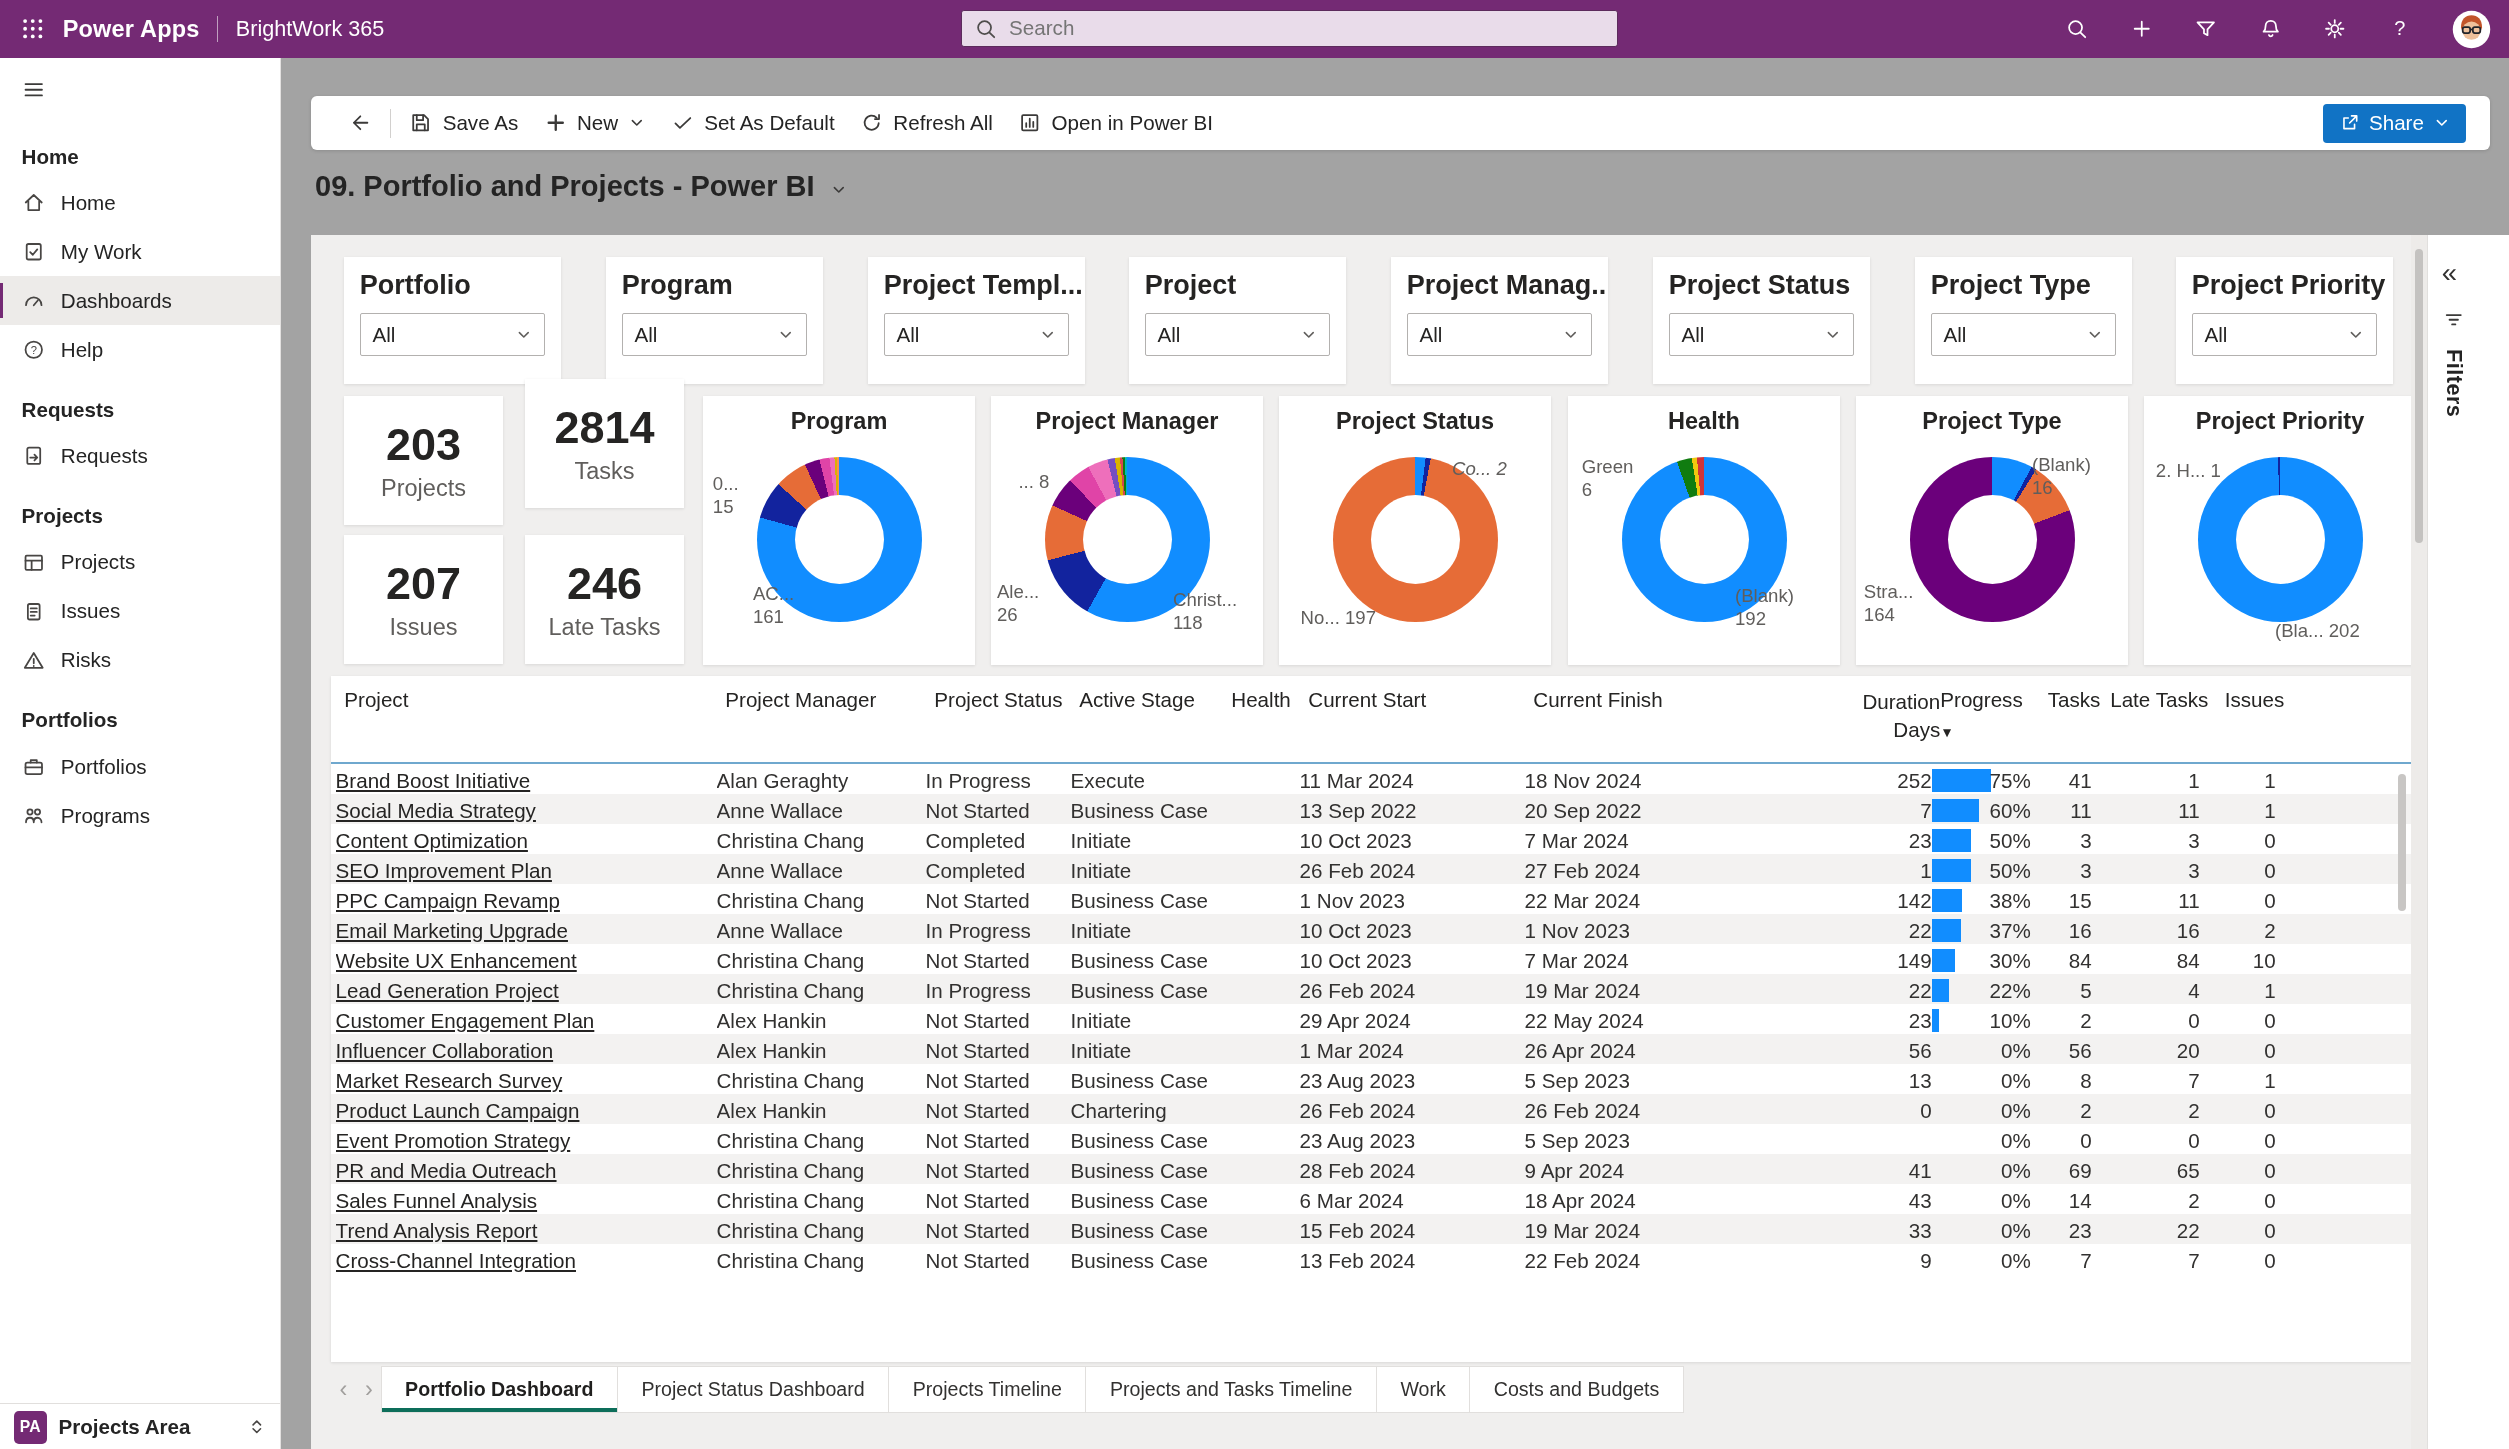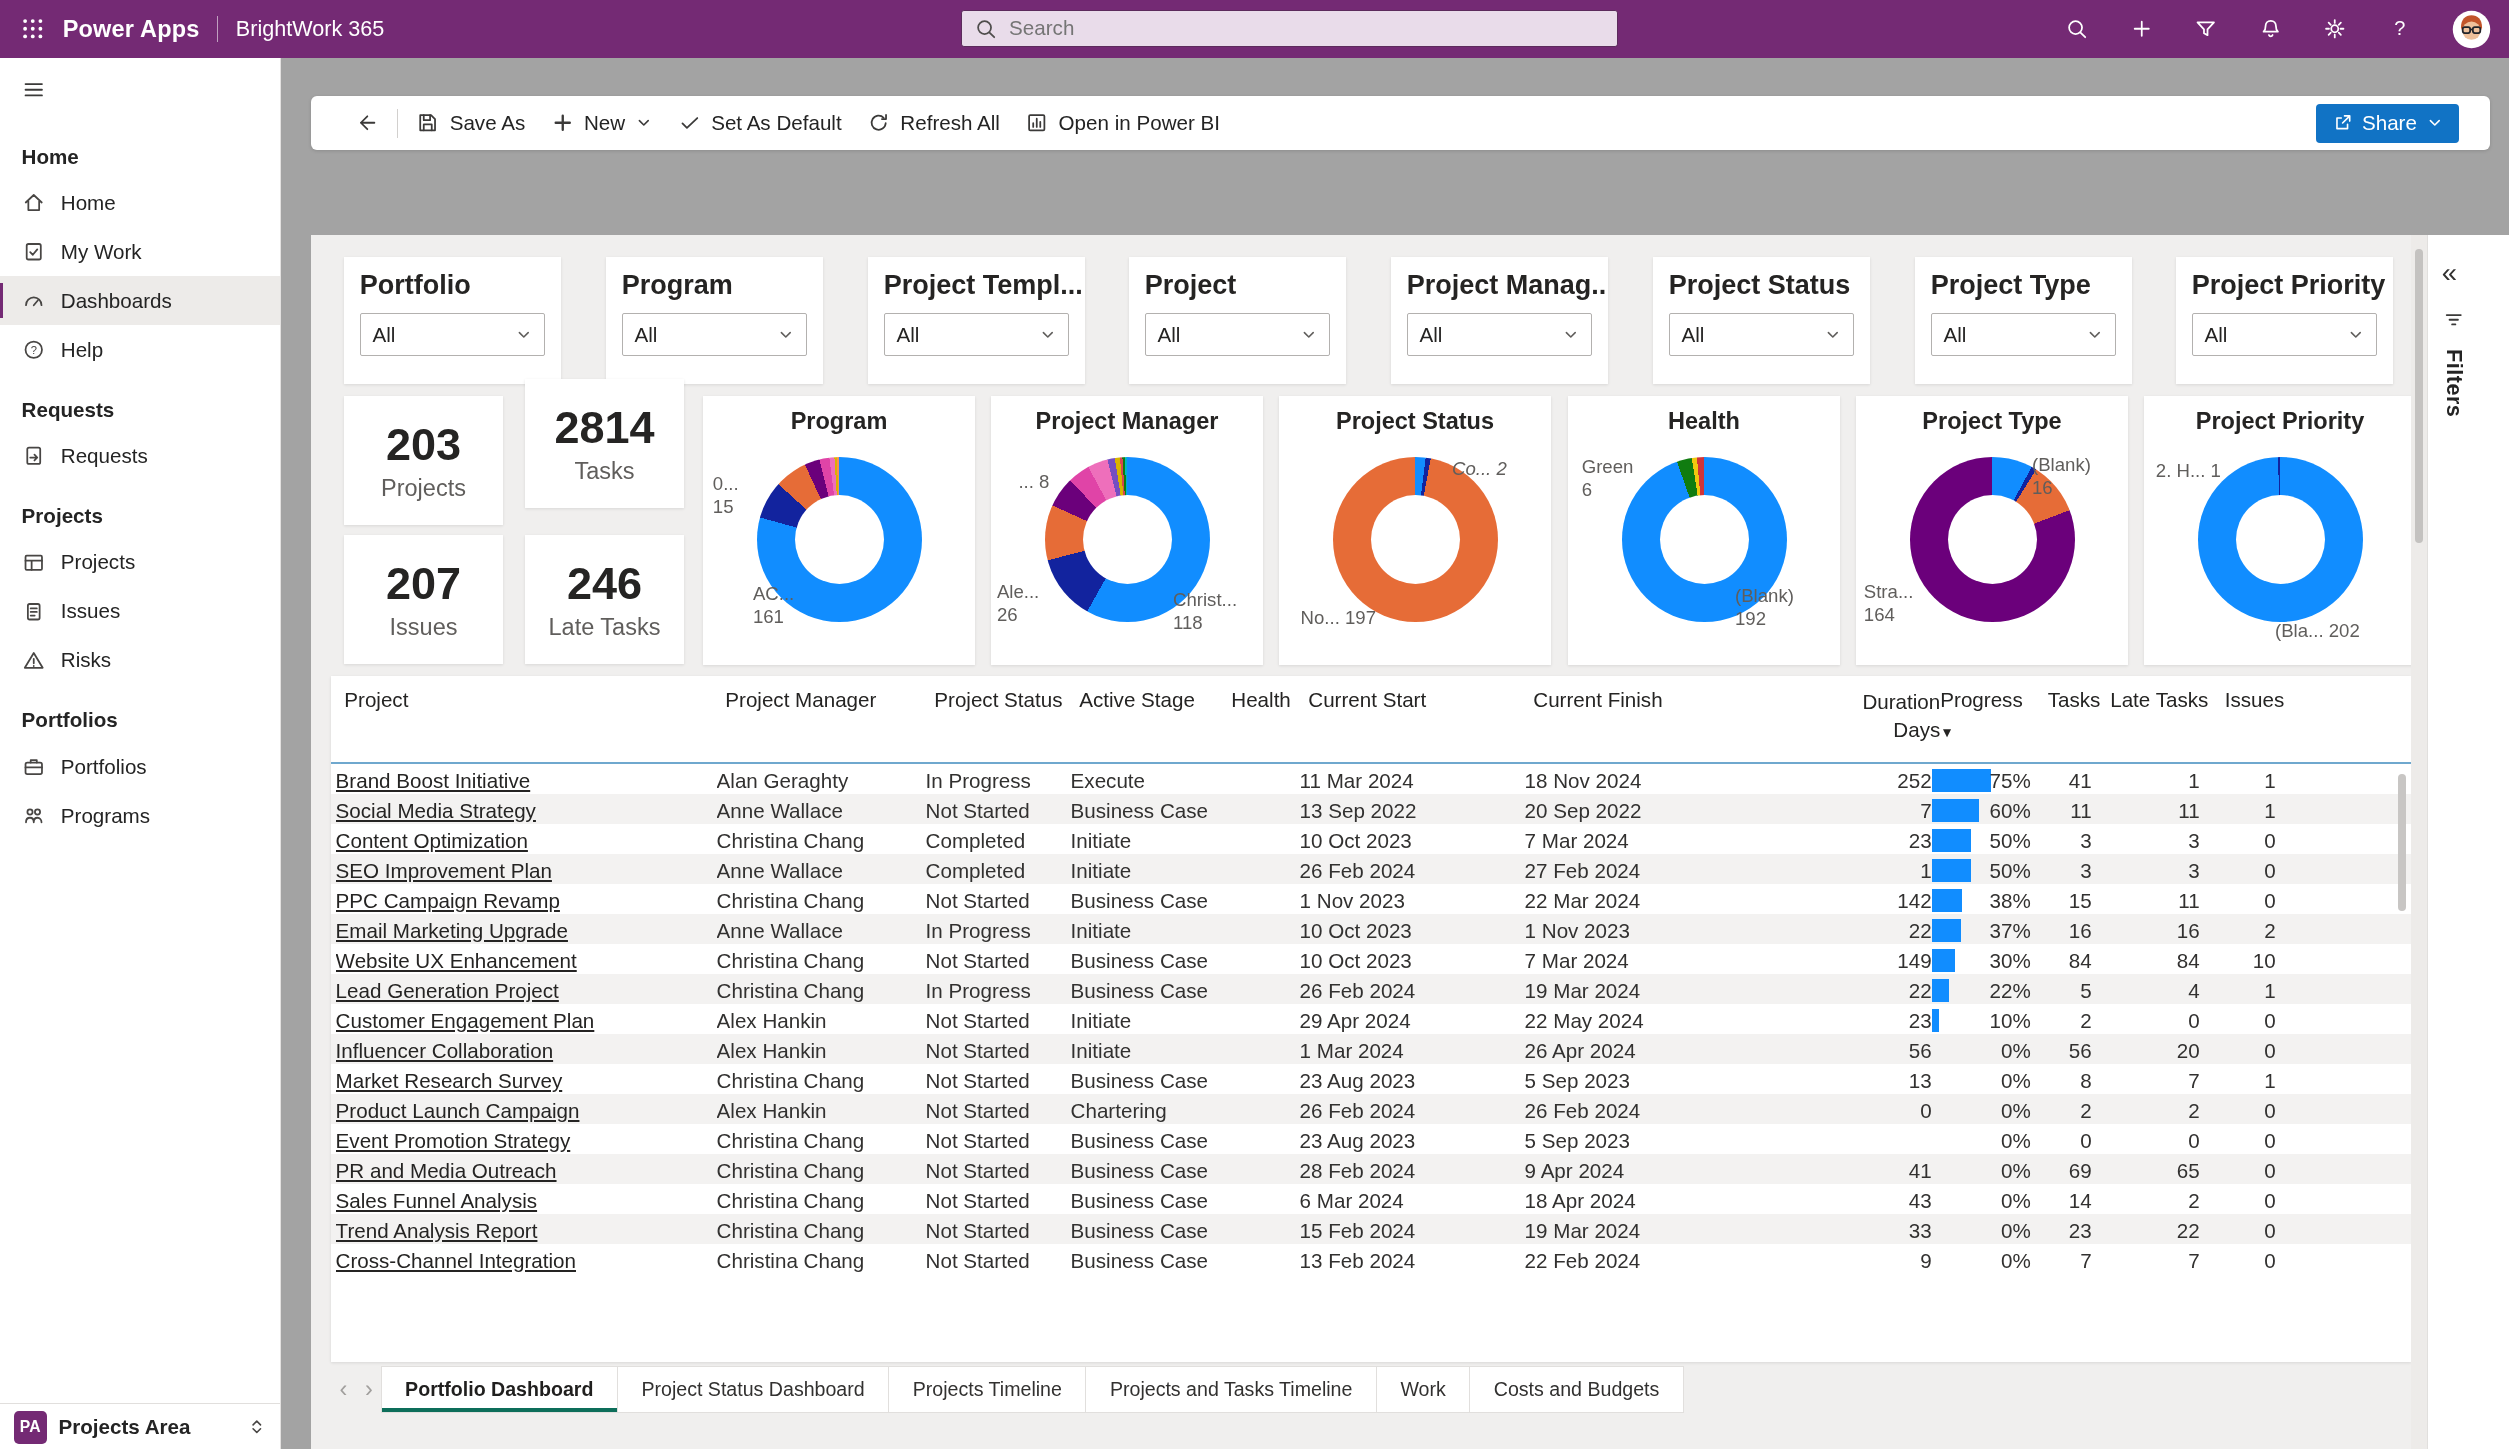--- a/index.html
+++ b/index.html
@@ -33,7 +33,7 @@
 
   
   .main{position:absolute;top:58px;left:281px;right:0;bottom:0}
-  .cmdbar{position:absolute;left:30px;top:38px;width:2179px;height:54px;background:#fff;border-radius:5.9px;box-shadow:0 1px 3.9px rgba(0,0,0,.14);display:flex;align-items:center;padding:0 31px;color:#242424}
+  .cmdbar{position:absolute;left:30px;top:38px;width:2179px;height:54px;background:#fff;border-radius:5.9px;box-shadow:0 1px 3.9px rgba(0,0,0,.14);display:flex;align-items:center;padding:0 24px;color:#242424}
   .cmd{display:flex;align-items:center;gap:9.8px;font-size:20.6px;padding:5.9px 12.7px;border-radius:3.9px;cursor:pointer;white-space:nowrap}
   .cmd .icn{color:#3b3a39}
   .cmd-div{width:1px;height:29px;background:#d2d0ce;margin:0 5.9px}

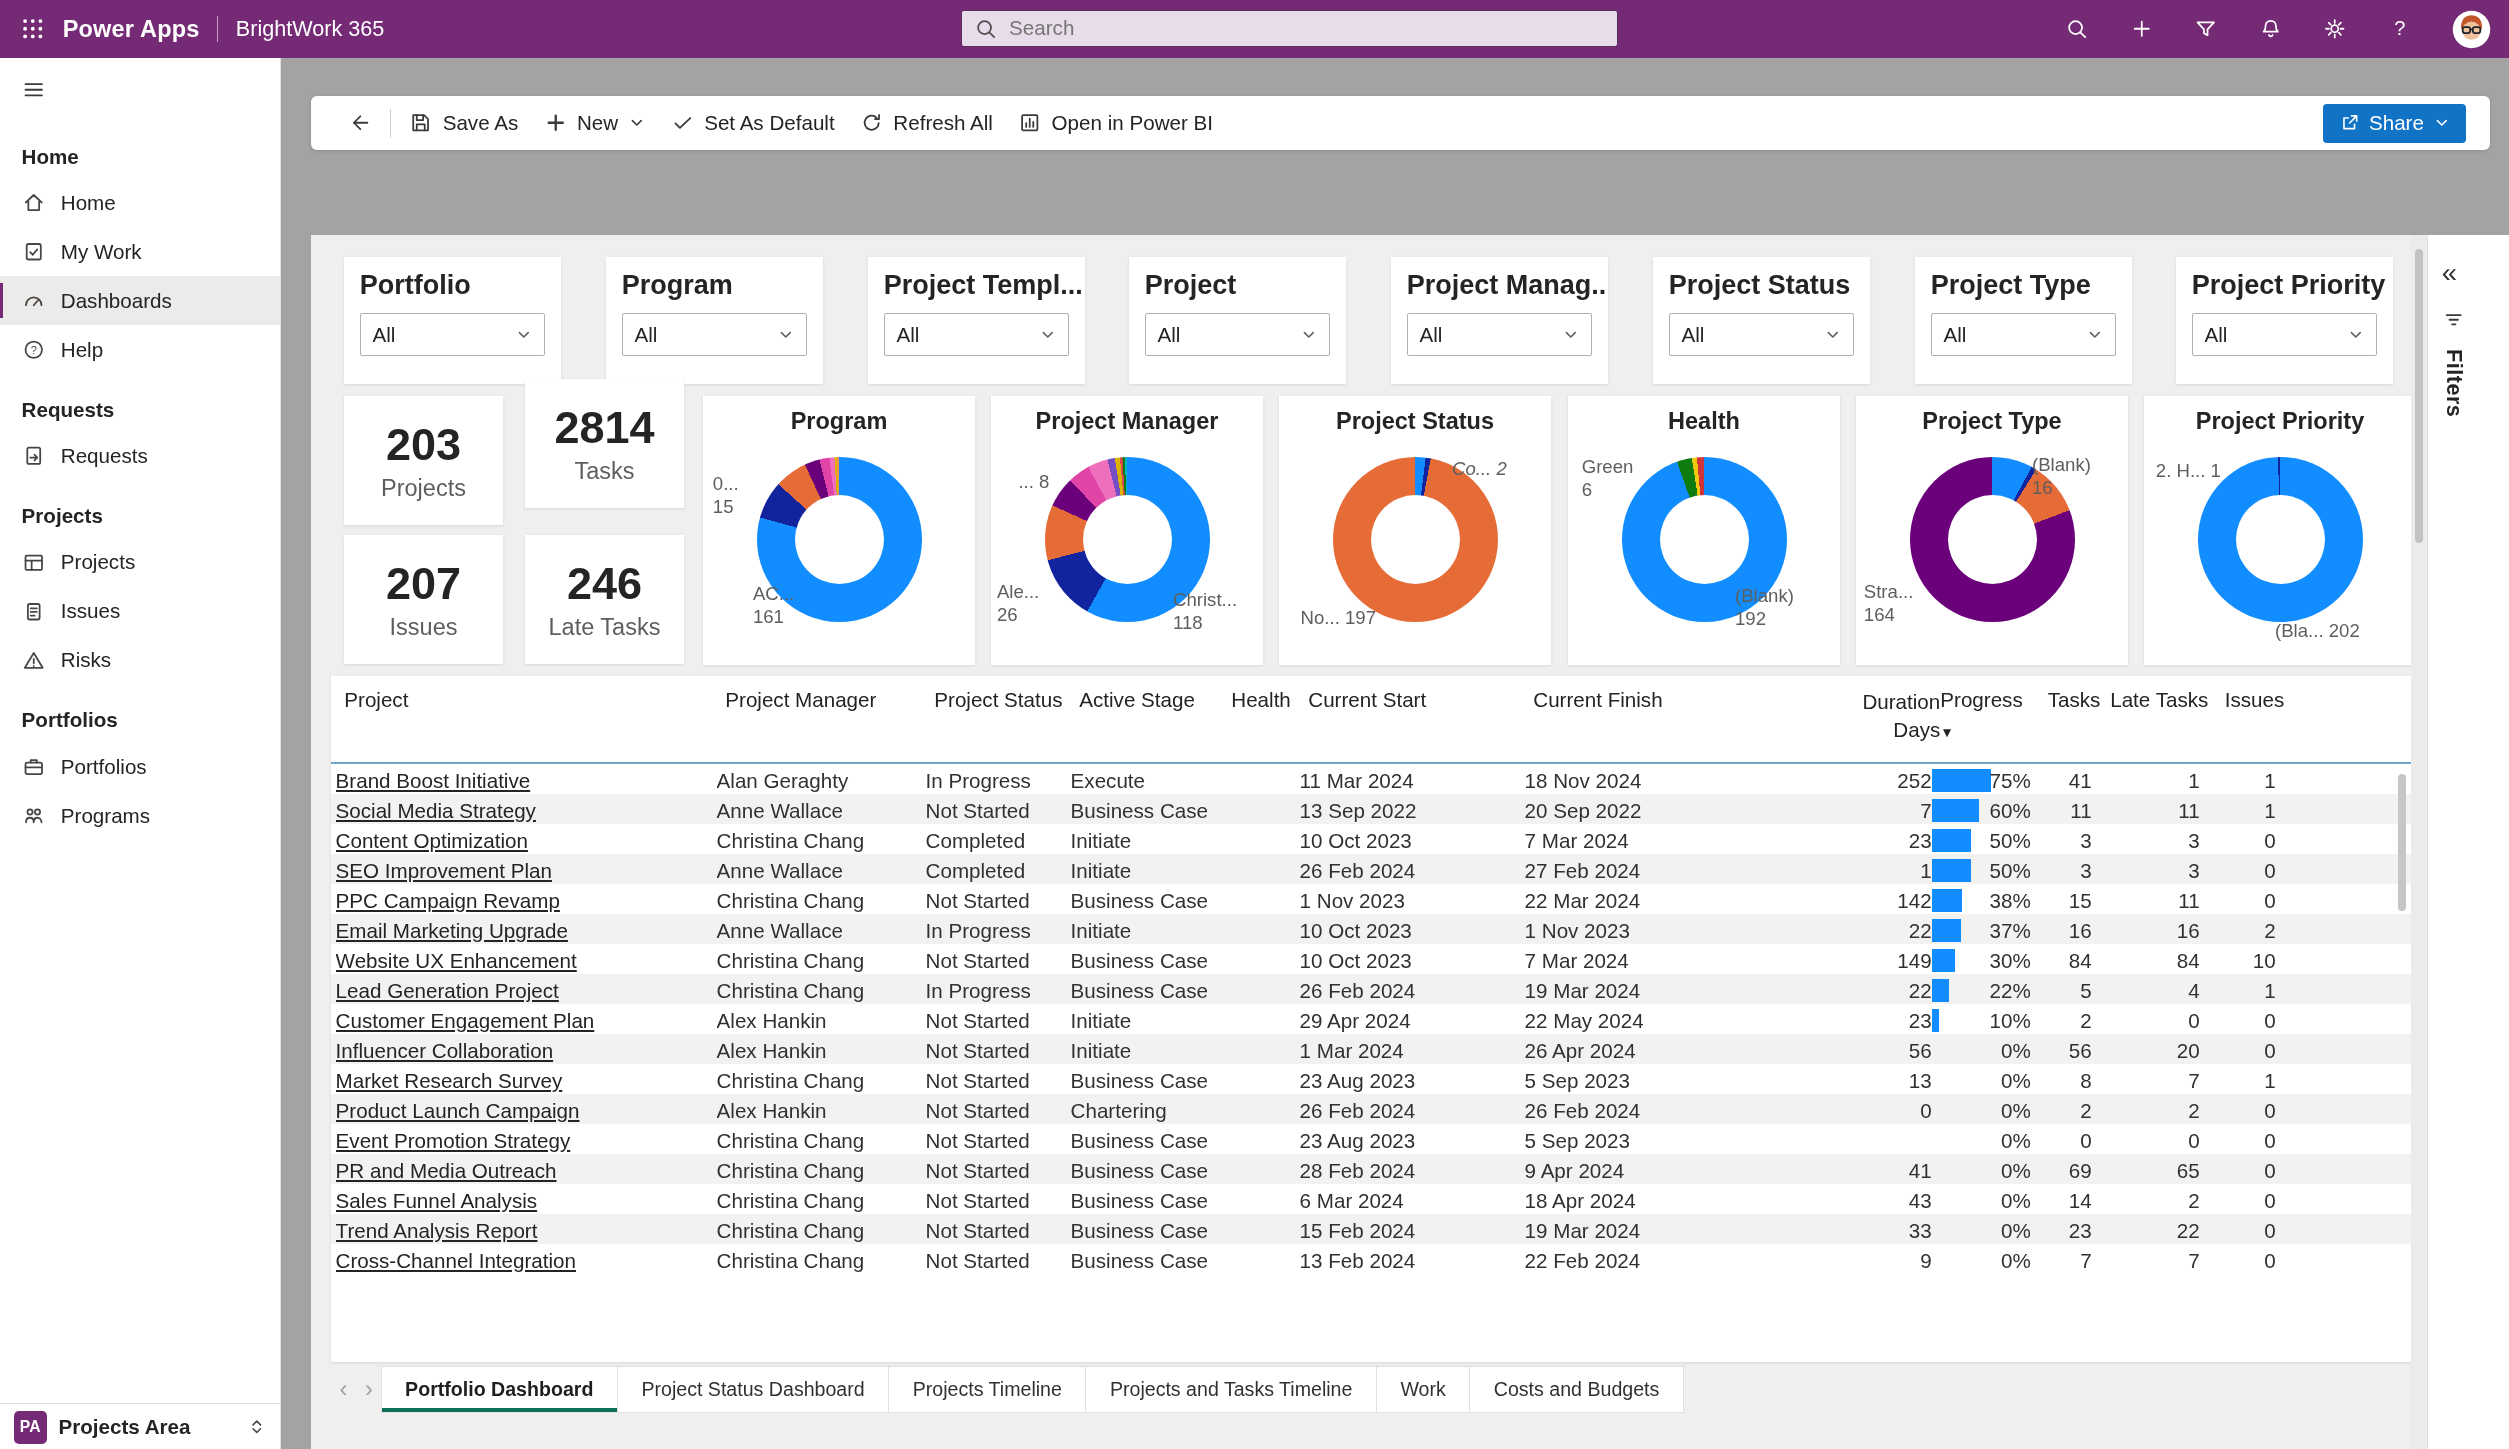--- a/index.html
+++ b/index.html
@@ -364,6 +364,14 @@
         </span>
     </div>
 
+    <div class="titlerow">
+      <span>09. Portfolio and Projects - Power BI</span>
+      <span class="icn">
+          <svg viewBox="0 0 20 20" width="17.6" height="17.6" fill="none" stroke="currentColor" stroke-width="1.8" stroke-linecap="round" stroke-linejoin="round">
+            <path d="M5 7.5l5 5 5-5"></path>
+          </svg>
+        </span>
+    </div>
 
     <div class="canvas">
       <div id="filters">

